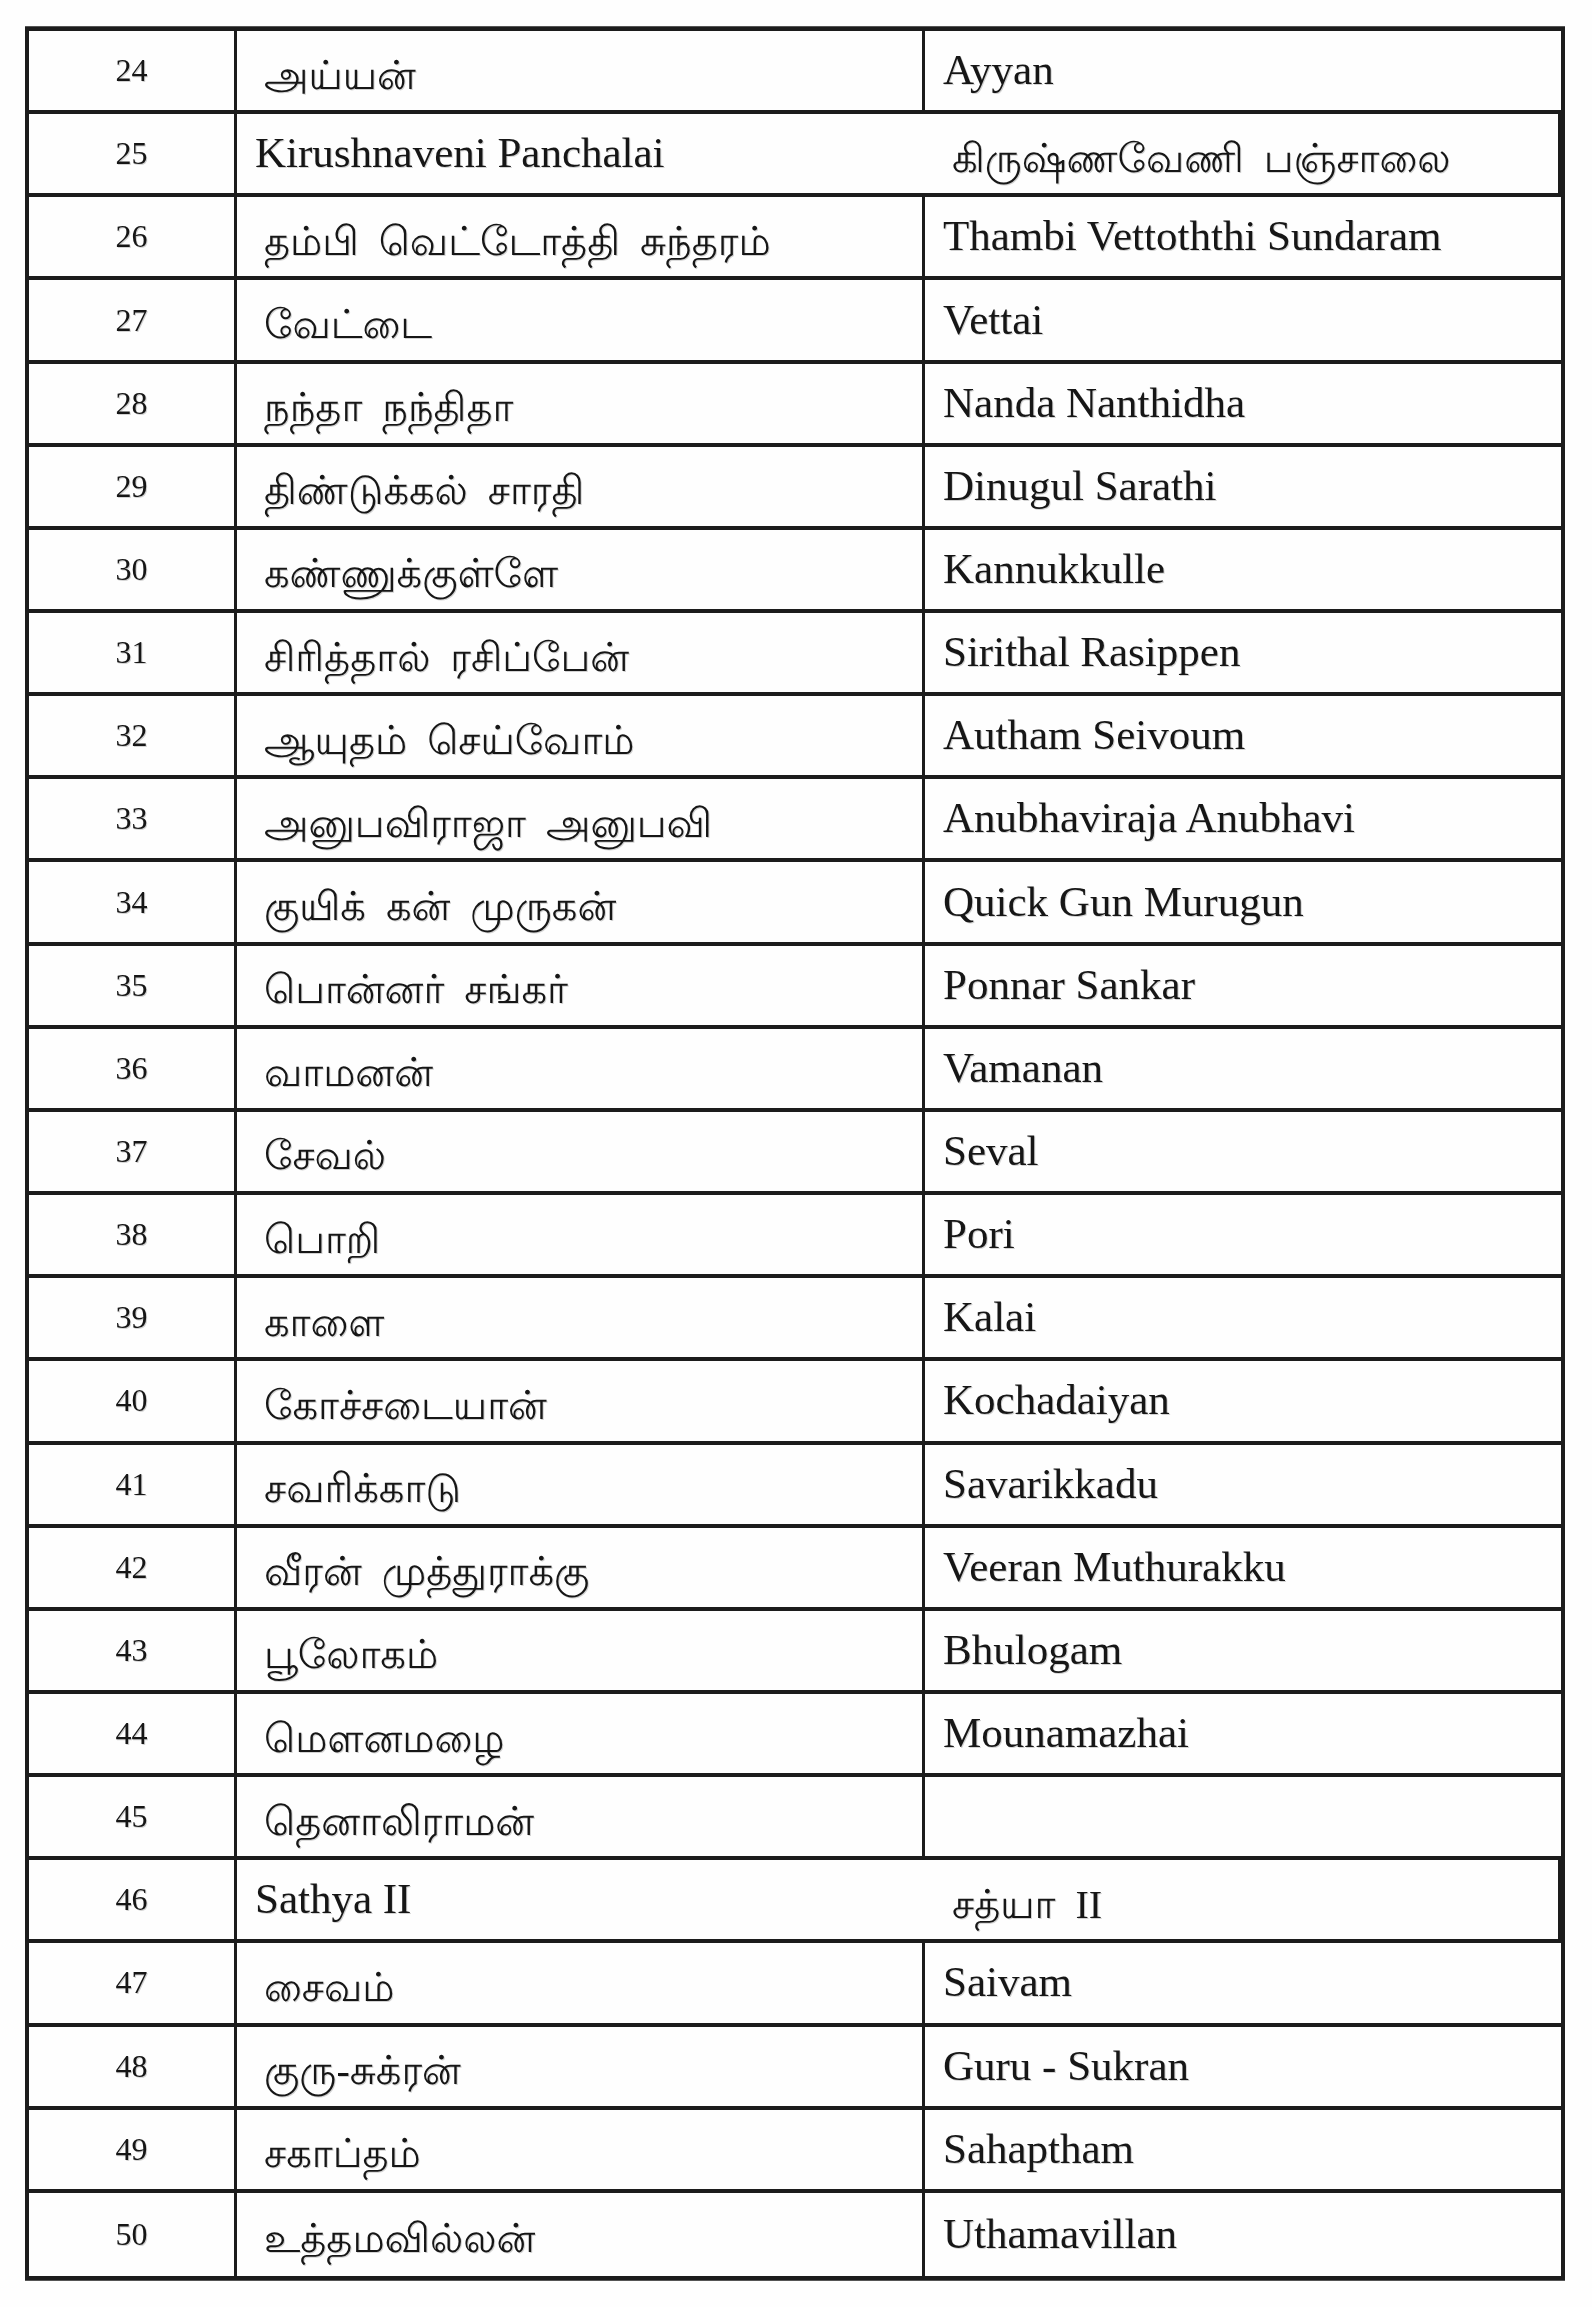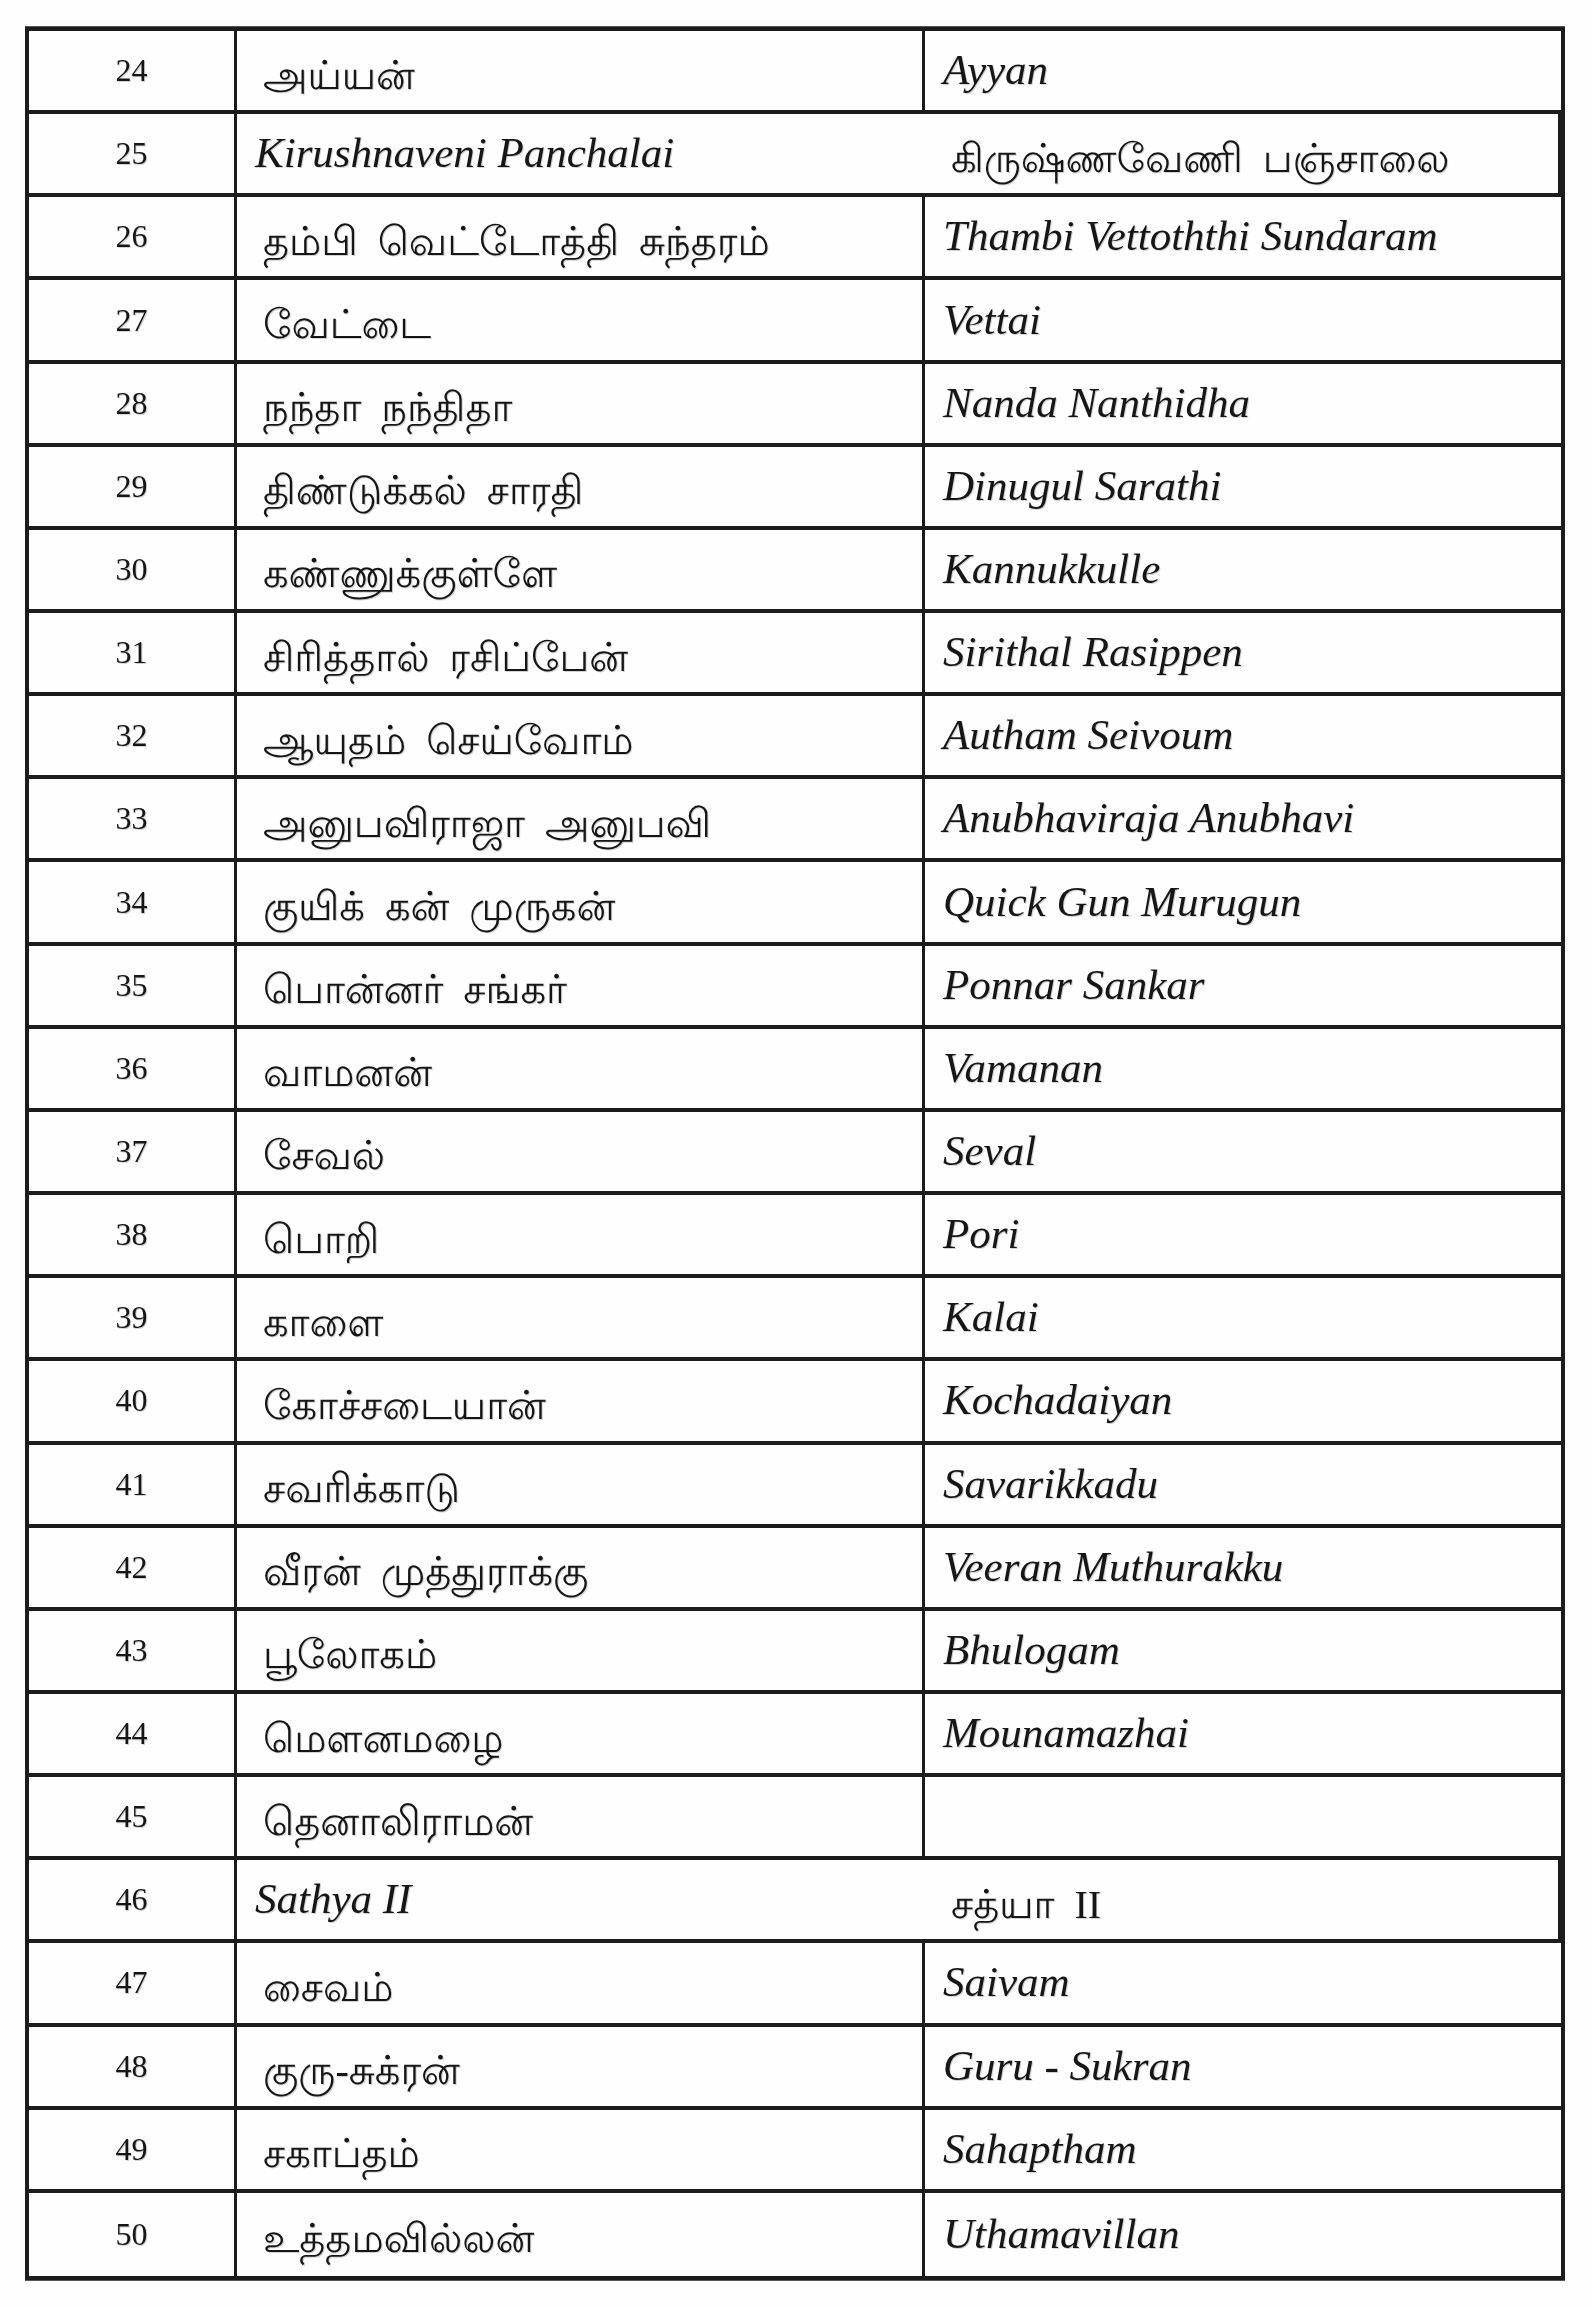--- a/index.html
+++ b/index.html
@@ -54,13 +54,12 @@
   .cell-tamil {
     display: flex;
     align-items: center;
-    padding-left: 18px;
+    padding-left: 27px;
     padding-top: 14px;
     font-size: 40px;
     word-spacing: 10px;
     border-right: 3px solid #1c1c1c;
     text-shadow: 1px 1px 0 rgba(110,110,110,0.30);
-    margin-left: 8px;
   }
 
   .cell-english {

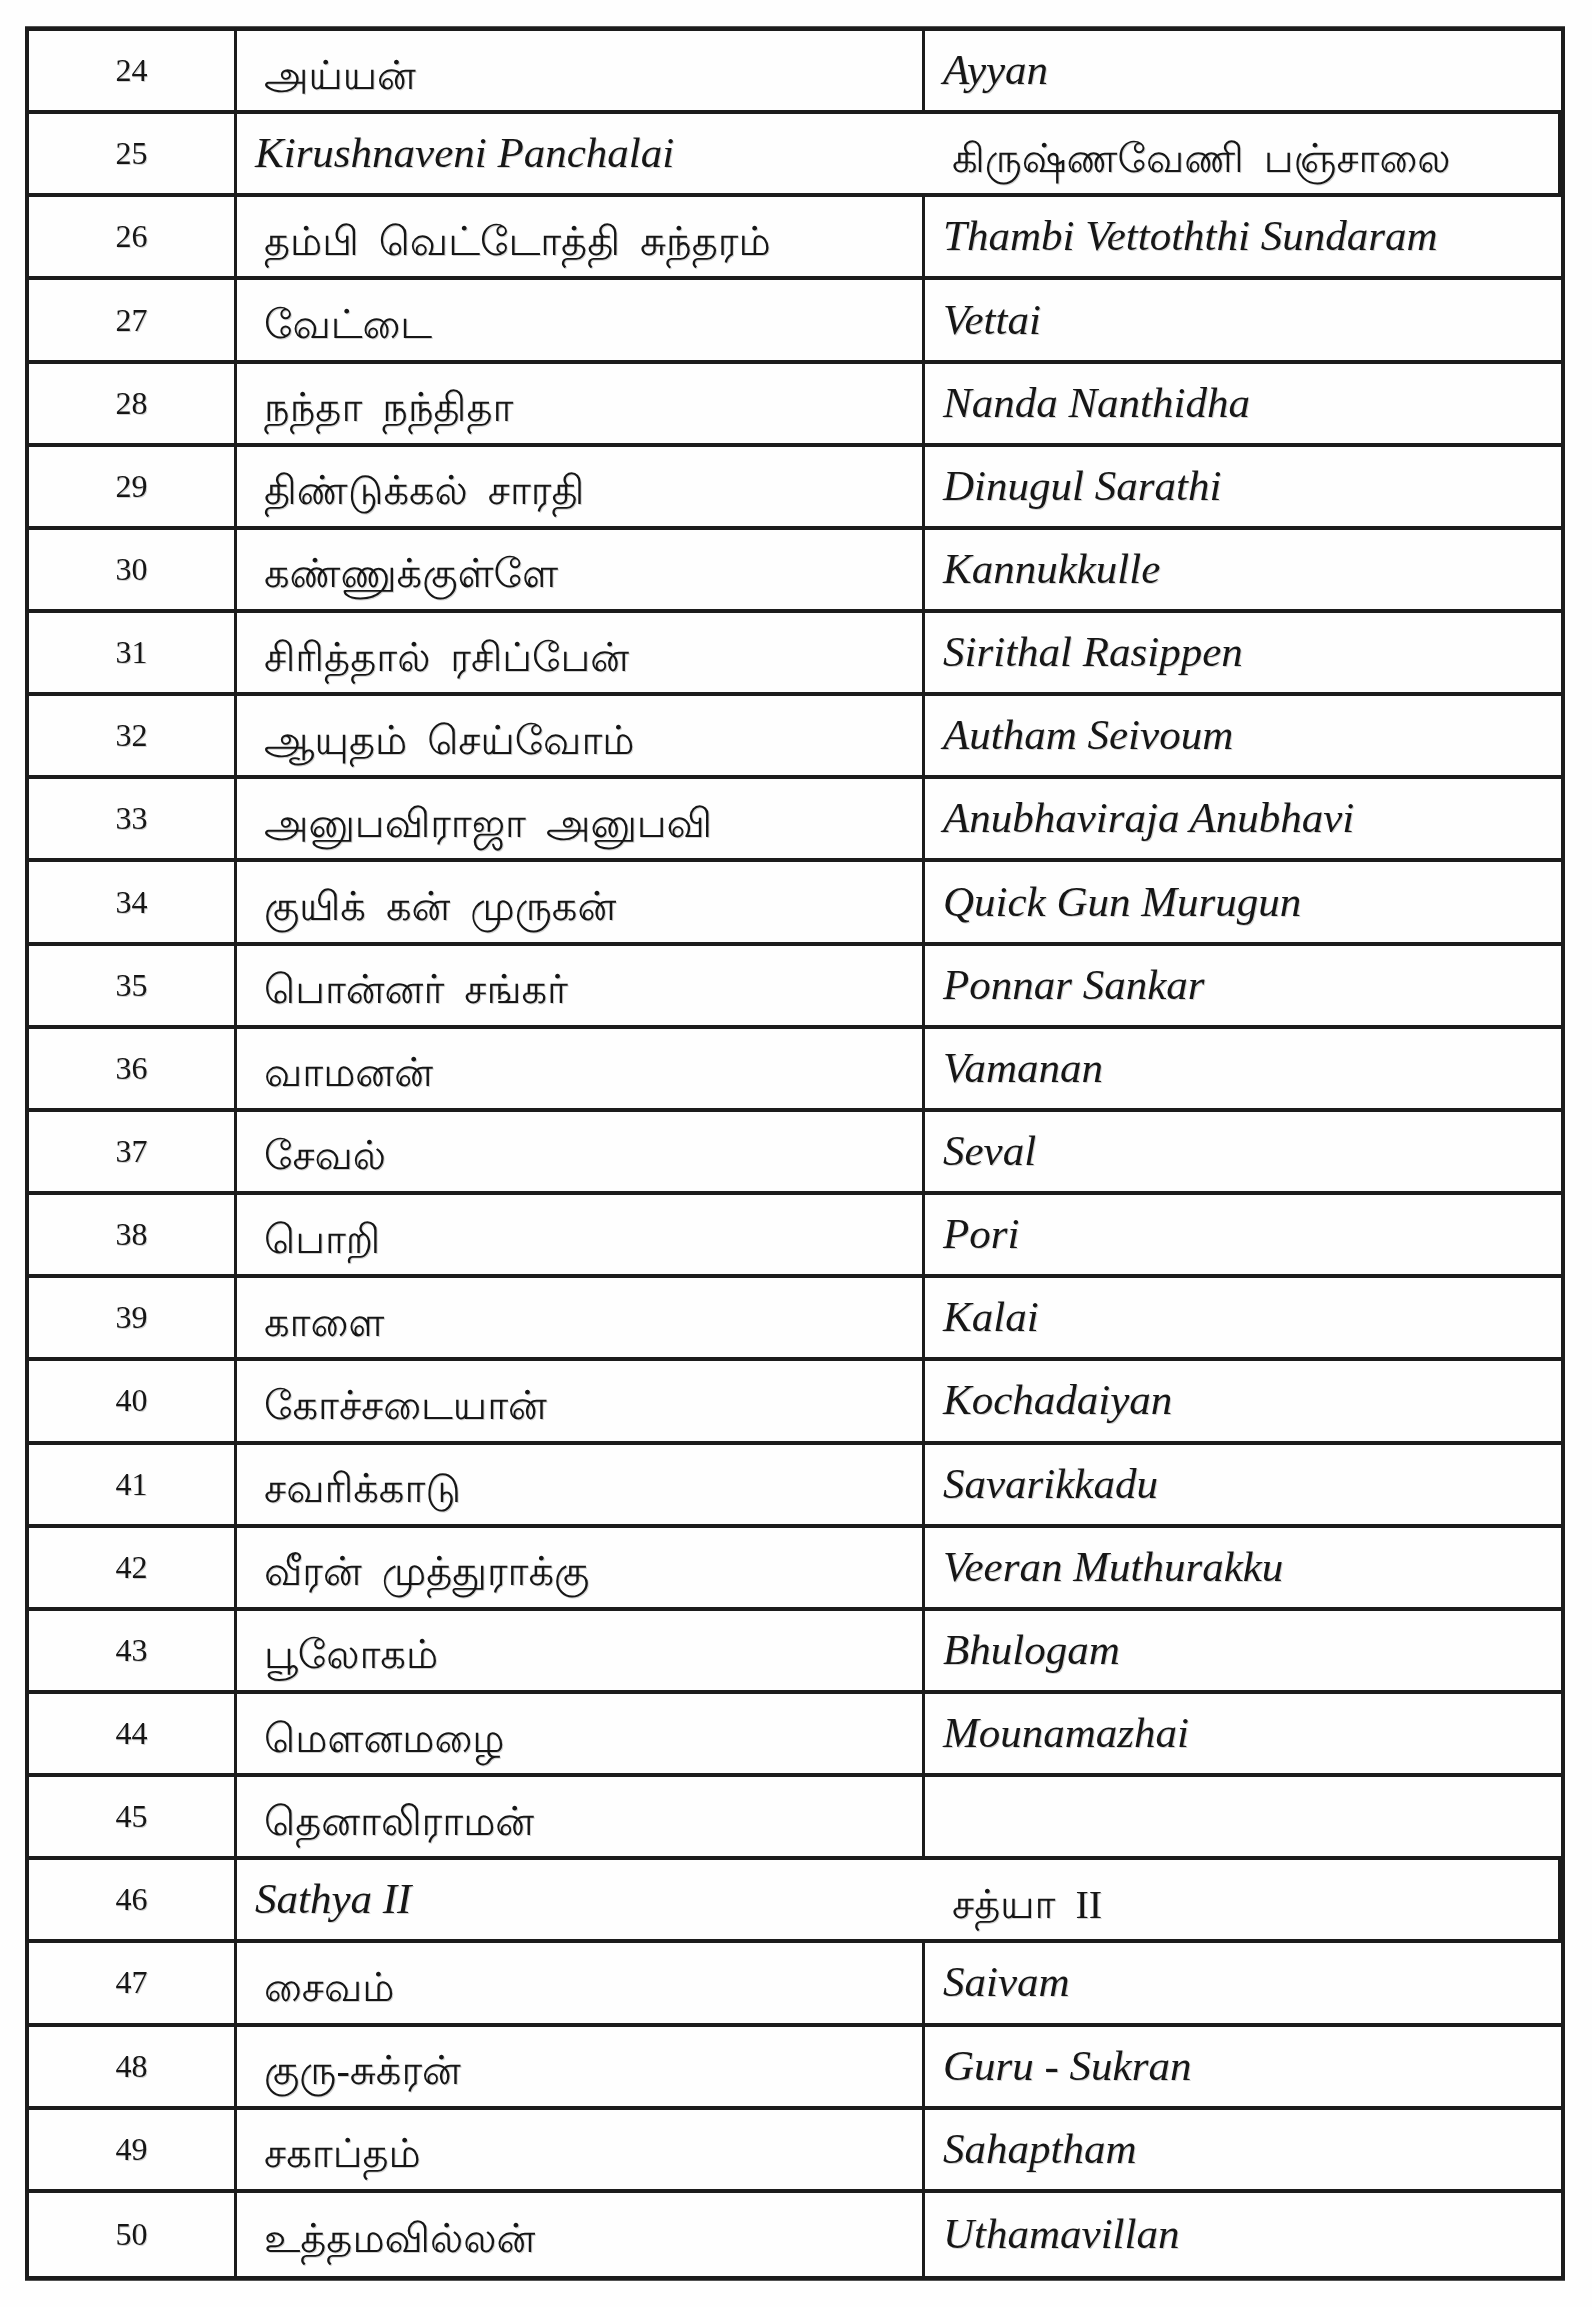--- a/index.html
+++ b/index.html
@@ -69,7 +69,6 @@
     padding-bottom: 2px;
     font-size: 43px;
     text-shadow: 1px 1px 0 rgba(110,110,110,0.30);
-    font-style: italic;
   }
 </style>
 </head>

